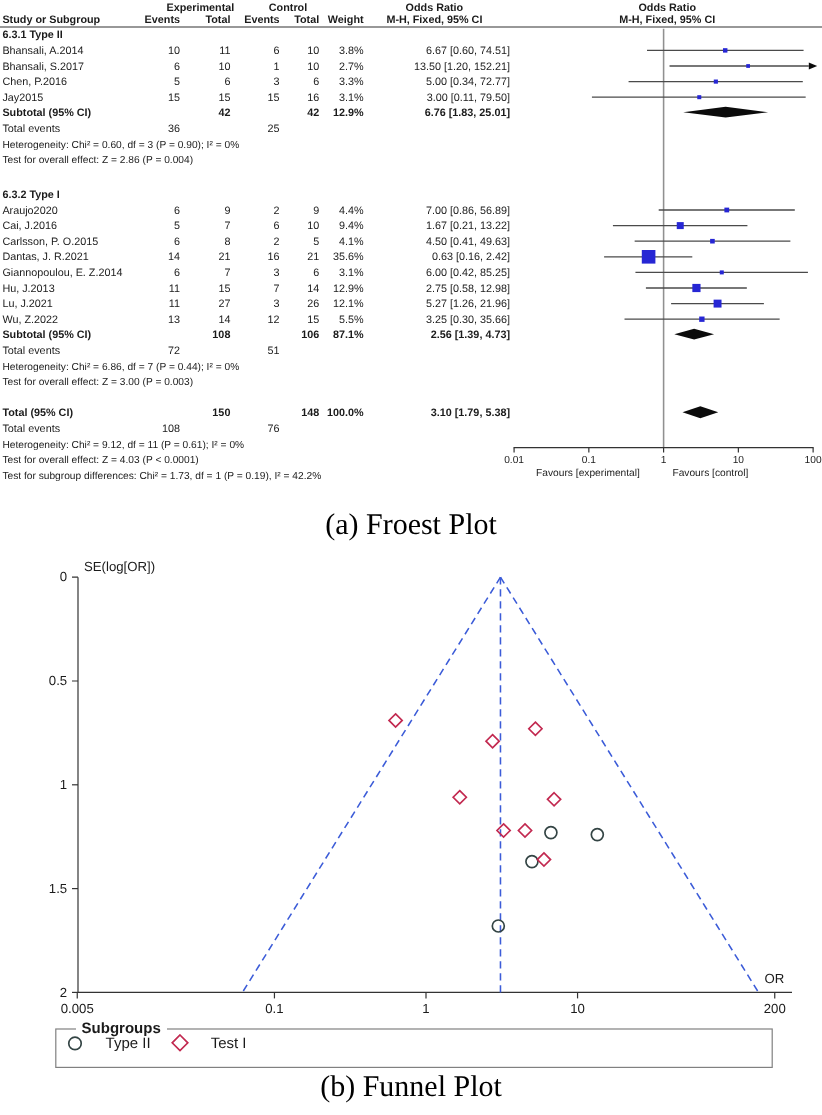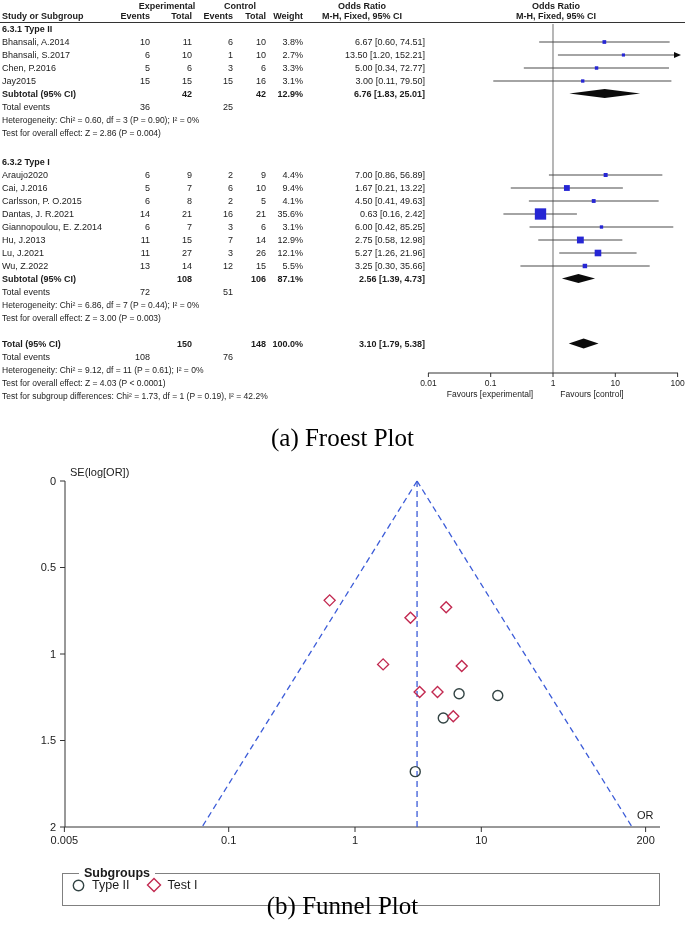--- a/index.html
+++ b/index.html
@@ -11,7 +11,7 @@
   #caption-a{top:424px;}
   #caption-b{top:892px;}
   fieldset.subgroup-legend{position:absolute;left:46px;top:850px;width:580px;height:38px;
-           border:1px solid #808080;margin:16px;padding:0 8px;background:#fff;}
+           border:1px solid #808080;margin:0;padding:0 8px;background:#fff;}
   fieldset.subgroup-legend legend{font-size:12.5px;font-weight:bold;padding:0 5px;margin-left:8px;}
   .legend-items{display:flex;align-items:center;gap:16px;margin-top:-3px;font-size:12.5px;}
   .legend-item{display:flex;align-items:center;gap:6px;}

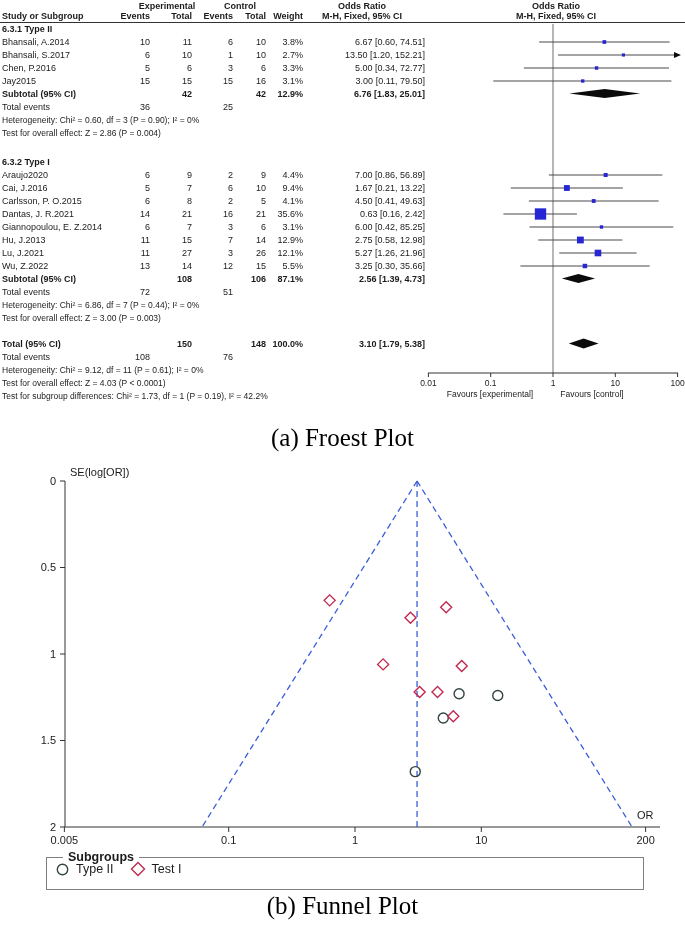--- a/index.html
+++ b/index.html
@@ -14,7 +14,7 @@
            border:1px solid #808080;margin:0;padding:0 8px;background:#fff;}
   fieldset.subgroup-legend legend{font-size:12.5px;font-weight:bold;padding:0 5px;margin-left:8px;}
   .legend-items{display:flex;align-items:center;gap:16px;margin-top:-3px;font-size:12.5px;}
-  .legend-item{display:flex;align-items:center;gap:6px;}
+  .legend-item{display:flex;align-items:center;gap:18px;}
   .legend-item svg{display:block;}
 </style>
 </head>

